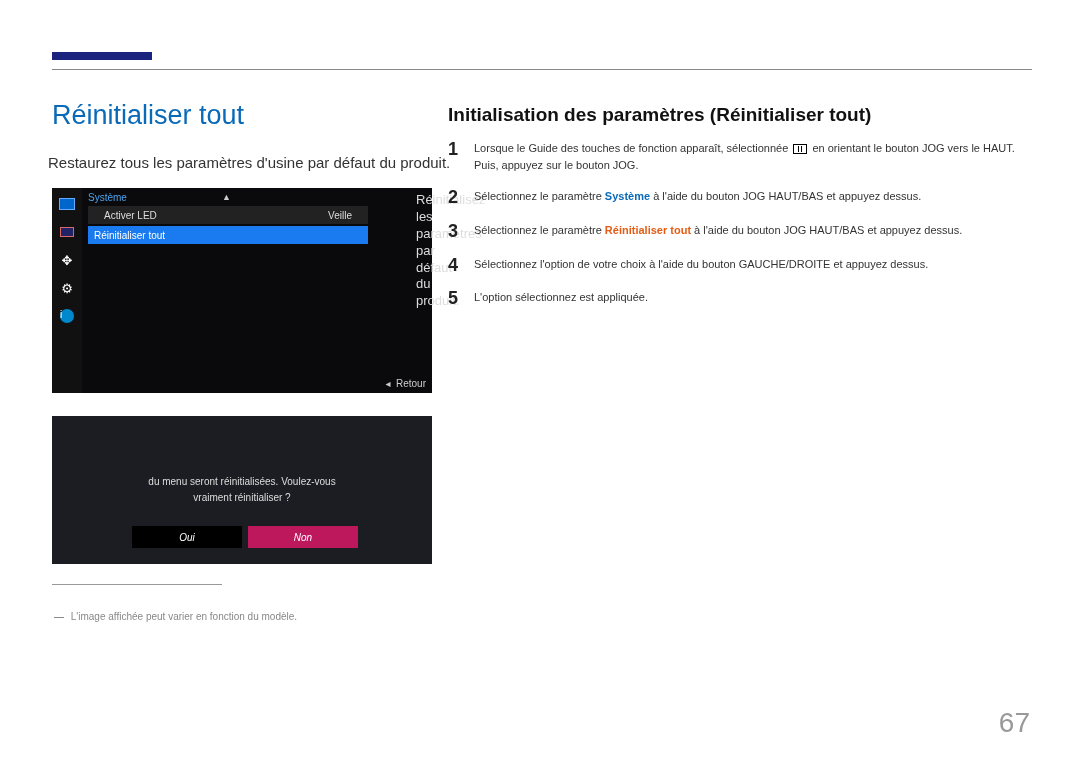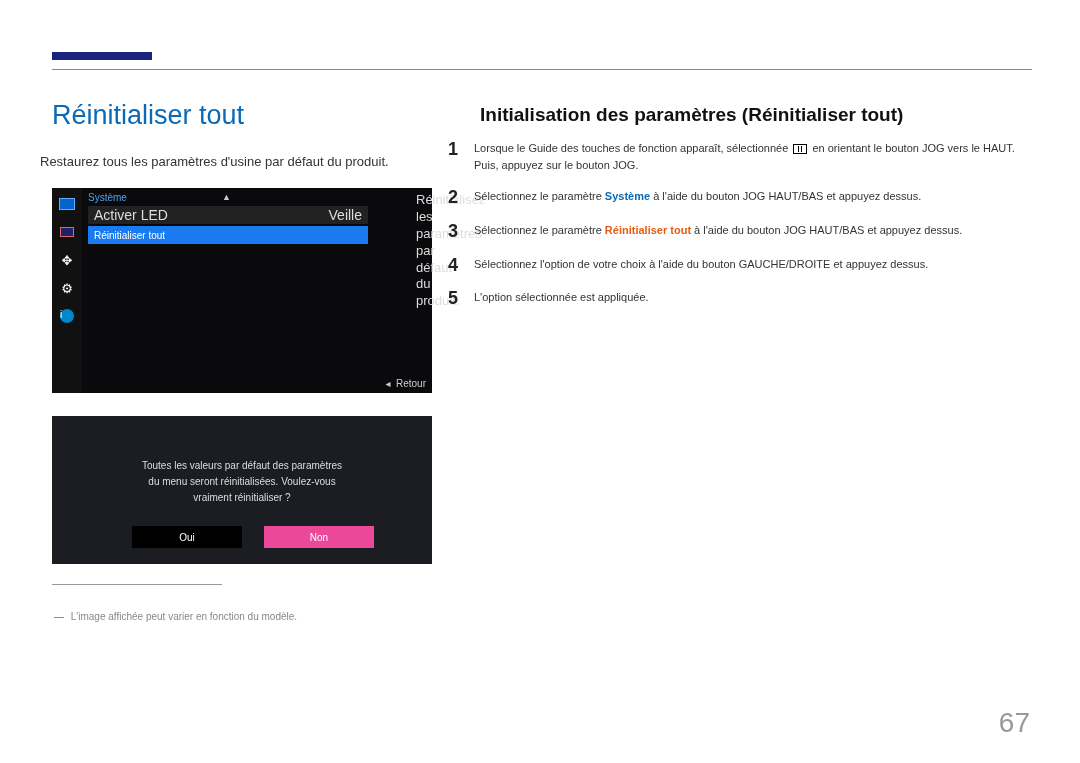--- a/index.html
+++ b/index.html
@@ -28,7 +28,7 @@
   .footnote-hr { position: absolute; left: 52px; top: 584px; width: 170px; height: 1px; background: #999; }
   .footnote { position: absolute; left: 54px; top: 611px; font-size: 10px; color: #888; }
   .footnote .dash { display: inline-block; margin-right: 4px; color: #666; }
-  .right-heading { position: absolute; left: 448px; top: 104px; font-size: 19px; font-weight: bold; color: #111; margin-left: 32px; }
+  .right-heading { position: absolute; left: 448px; top: 104px; font-size: 19px; font-weight: bold; color: #111; }
   .steps { position: absolute; left: 448px; top: 140px; width: 580px; }
   .step { display: flex; margin-bottom: 14px; }
   .step .num { width: 26px; font-size: 18px; font-weight: bold; color: #222; line-height: 1.1; }

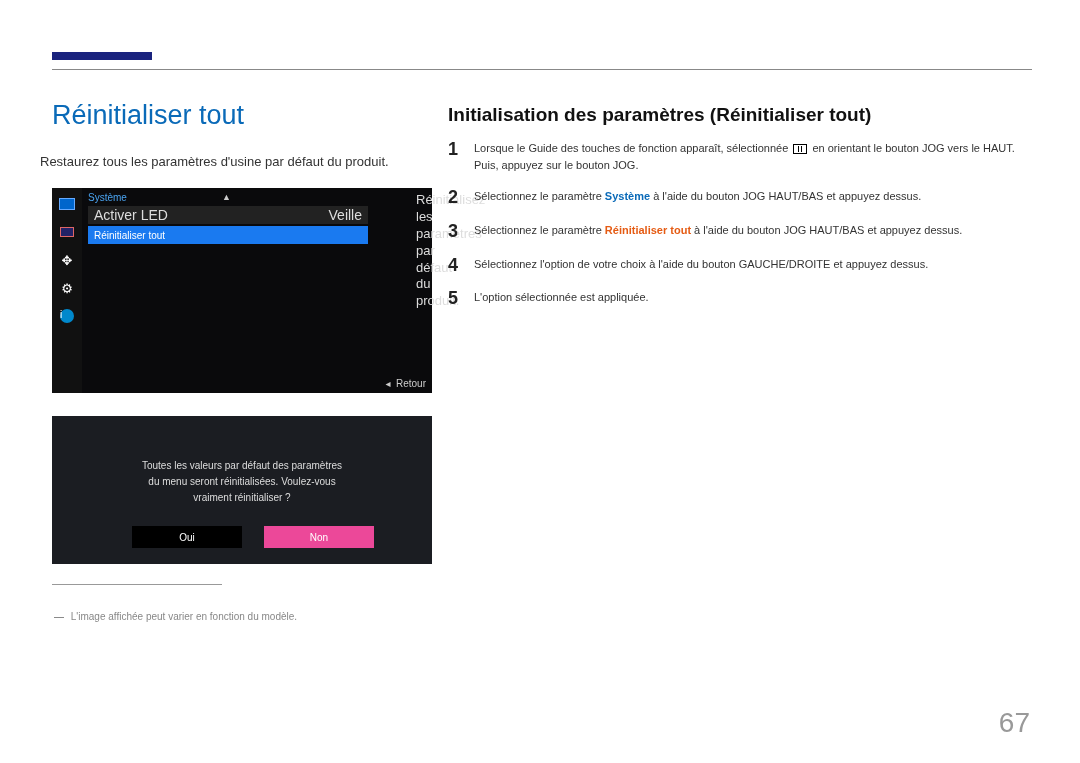--- a/index.html
+++ b/index.html
@@ -7,7 +7,7 @@
   .tab-mark { position: absolute; left: 52px; top: 52px; width: 100px; height: 8px; background: #1a237e; }
   .rule { position: absolute; left: 52px; top: 69px; width: 980px; height: 1px; background: #888; }
   .heading { position: absolute; left: 52px; top: 100px; font-size: 27px; color: #0a6ab8; font-weight: 500; }
-  .desc { position: absolute; left: 40px; top: 154px; font-size: 13px; color: #333; }
+  .desc { position: absolute; left: 48px; top: 154px; font-size: 15px; color: #333; }
   .osd1 { position: absolute; left: 52px; top: 188px; width: 380px; height: 205px; background: #0a0a0c; color: #ddd; font-size: 10px; }
   .osd1 .sidebar { position: absolute; left: 0; top: 0; width: 30px; height: 100%; background: #111; display: flex; flex-direction: column; align-items: center; padding-top: 6px; gap: 8px; }
   .sidebar .ic { width: 20px; height: 20px; display: flex; align-items: center; justify-content: center; font-size: 13px; color: #fff; }

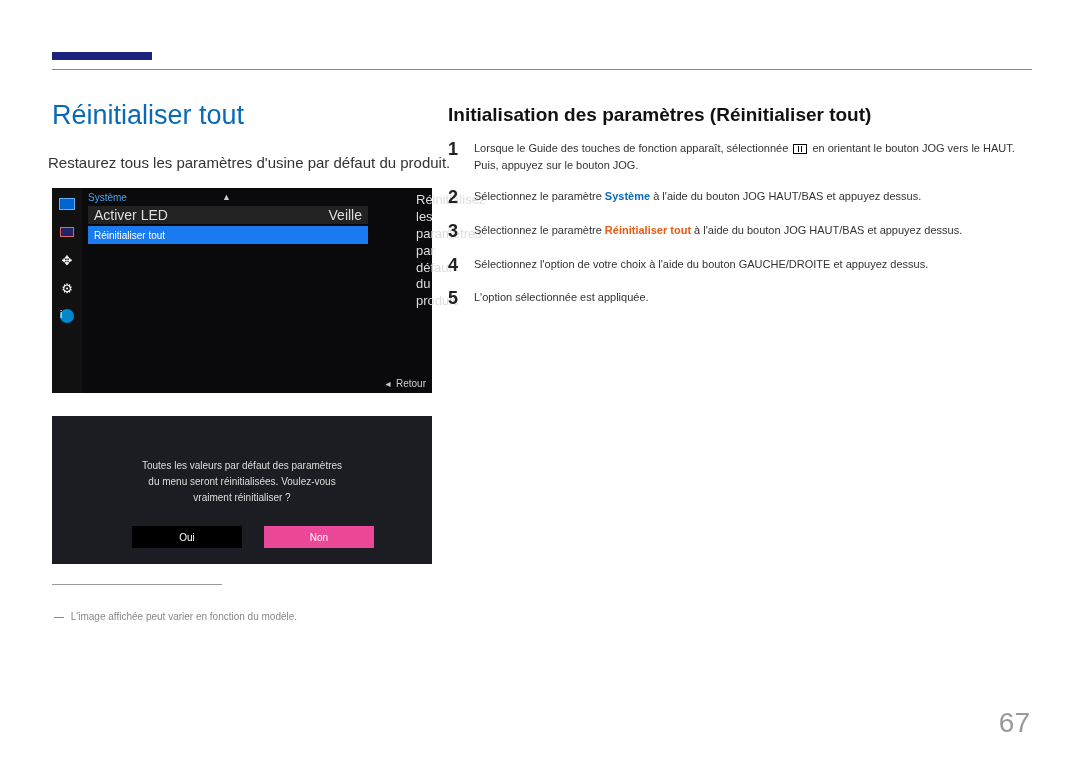--- a/index.html
+++ b/index.html
@@ -13,7 +13,7 @@
   .sidebar .ic { width: 20px; height: 20px; display: flex; align-items: center; justify-content: center; font-size: 13px; color: #fff; }
   .osd1 .hdr { position: absolute; left: 36px; top: 4px; font-size: 10px; color: #4aa3f0; }
   .osd1 .uparr { position: absolute; left: 170px; top: 4px; font-size: 9px; color: #ccc; }
-  .osd1 .row1 { position: absolute; left: 36px; top: 18px; width: 280px; height: 18px; background: #222; display: flex; align-items: center; padding: 0 6px; justify-content: space-between; font-size: 14px; }
+  .osd1 .row1 { position: absolute; left: 36px; top: 18px; width: 280px; height: 18px; background: #222; display: flex; align-items: center; padding: 0 16px; justify-content: space-between; font-size: 10px; }
   .osd1 .row2 { position: absolute; left: 36px; top: 38px; width: 280px; height: 18px; background: #1a7af0; display: flex; align-items: center; padding: 0 6px; font-size: 10px; color: #fff; }
   .osd1 .hint { position: absolute; right: 4px; top: 4px; width: 60px; font-size: 13px; line-height: 1.3; color: #ddd; padding-left: 48px; }
   .osd1 .retour { position: absolute; right: 6px; bottom: 4px; font-size: 10px; color: #ccc; }

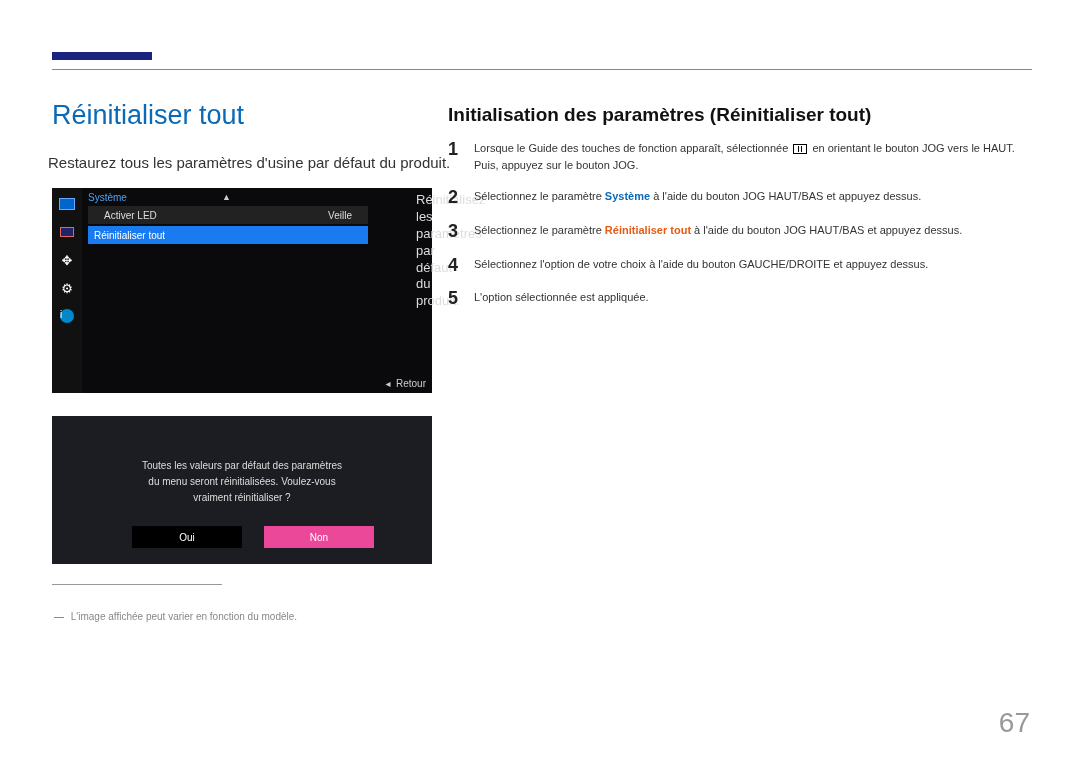--- a/index.html
+++ b/index.html
@@ -126,7 +126,7 @@
   </div>
   <div class="step">
     <div class="num">5</div>
-    <div class="txt">L'option sélectionnée est appliquée.</div>
+    <div class="txt">L'option sélectionnez est appliquée.</div>
   </div>
 </div>
 

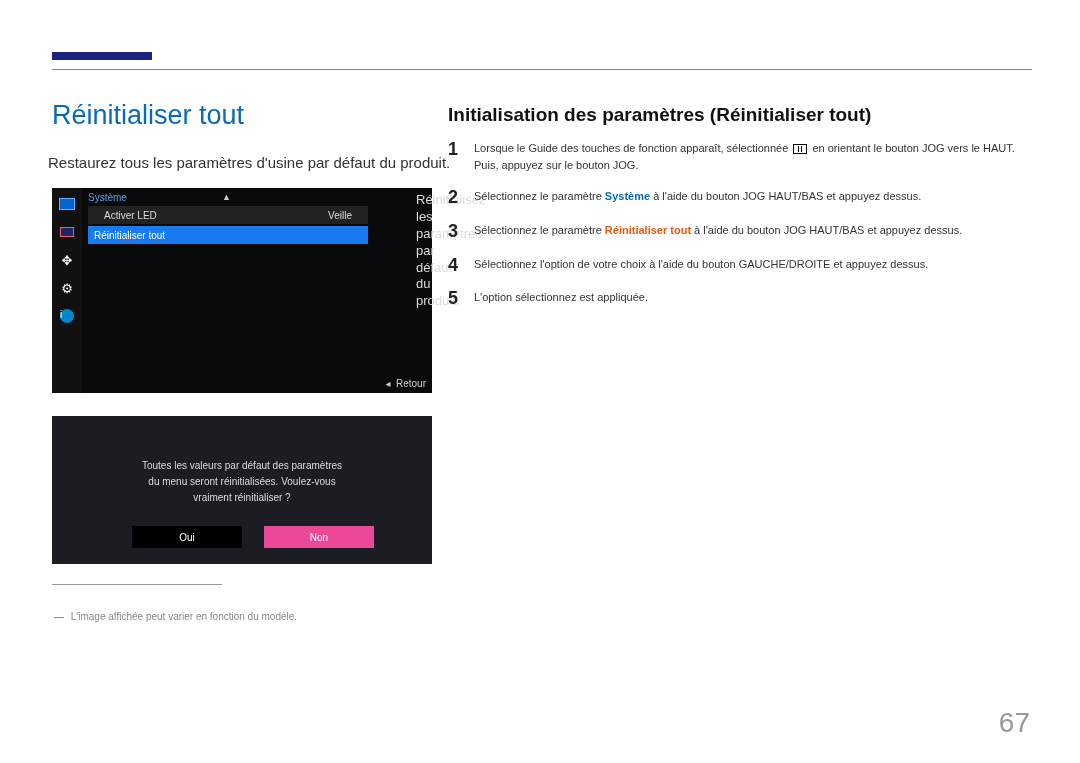--- a/index.html
+++ b/index.html
@@ -86,7 +86,6 @@
 </div>
 
 <div class="osd2">
-  <div class="line l1">Toutes les valeurs par défaut des paramètres</div>
   <div class="line l2">du menu seront réinitialisées. Voulez-vous</div>
   <div class="line l3">vraiment réinitialiser ?</div>
   <div class="btn btn-yes">Oui</div>

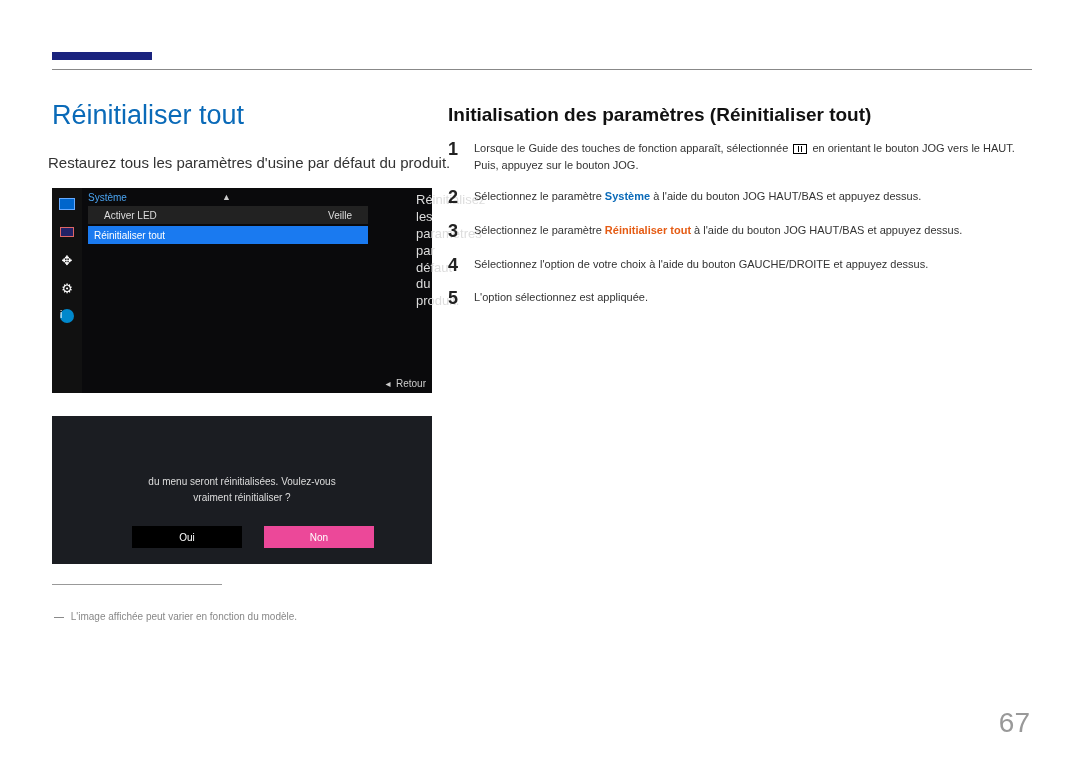--- a/index.html
+++ b/index.html
@@ -22,7 +22,7 @@
   .osd2 .l1 { top: 44px; }
   .osd2 .l2 { top: 60px; }
   .osd2 .l3 { top: 76px; }
-  .osd2 .btn { position: absolute; top: 110px; width: 110px; height: 22px; background: #000; color: #fff; display: flex; align-items: center; justify-content: center; font-size: 10px; }
+  .osd2 .btn { position: absolute; top: 110px; width: 110px; height: 22px; background: #000; color: #fff; display: flex; align-items: center; justify-content: center; font-size: 10px; font-style: italic; }
   .osd2 .btn-yes { left: 80px; }
   .osd2 .btn-no { left: 212px; background: #ec4899; }
   .footnote-hr { position: absolute; left: 52px; top: 584px; width: 170px; height: 1px; background: #999; }

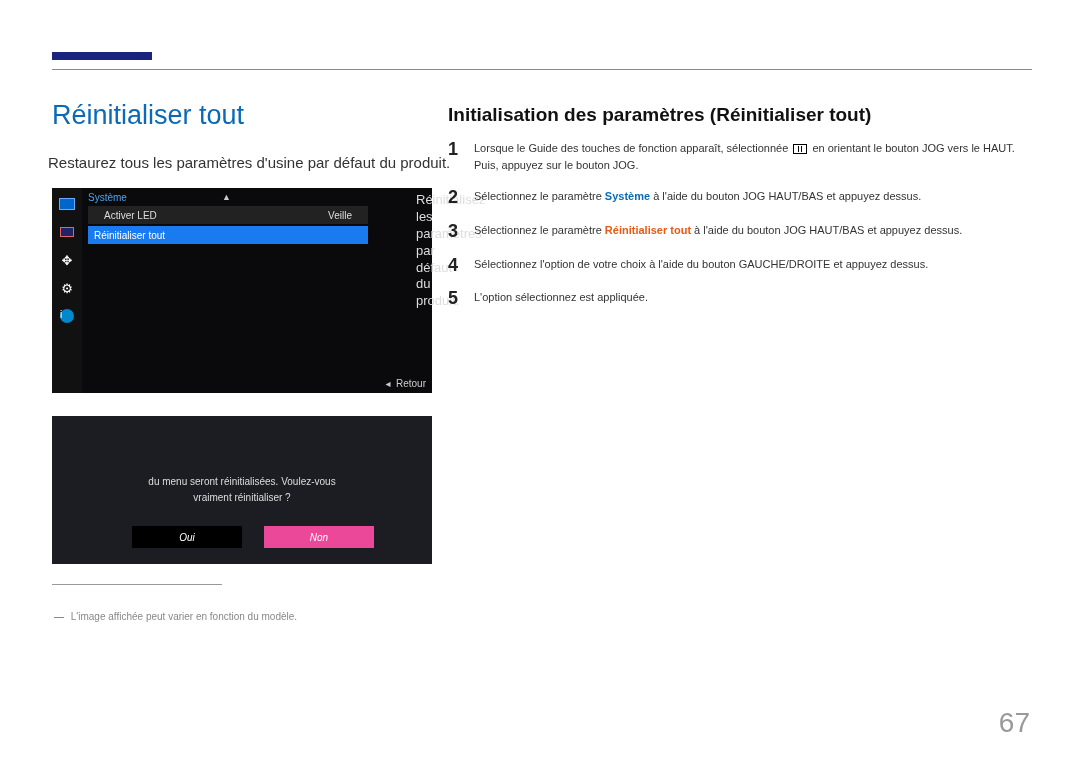--- a/index.html
+++ b/index.html
@@ -24,7 +24,7 @@
   .osd2 .l3 { top: 76px; }
   .osd2 .btn { position: absolute; top: 110px; width: 110px; height: 22px; background: #000; color: #fff; display: flex; align-items: center; justify-content: center; font-size: 10px; font-style: italic; }
   .osd2 .btn-yes { left: 80px; }
-  .osd2 .btn-no { left: 212px; background: #ec4899; }
+  .osd2 .btn-no { left: 196px; background: #be185d; }
   .footnote-hr { position: absolute; left: 52px; top: 584px; width: 170px; height: 1px; background: #999; }
   .footnote { position: absolute; left: 54px; top: 611px; font-size: 10px; color: #888; }
   .footnote .dash { display: inline-block; margin-right: 4px; color: #666; }

